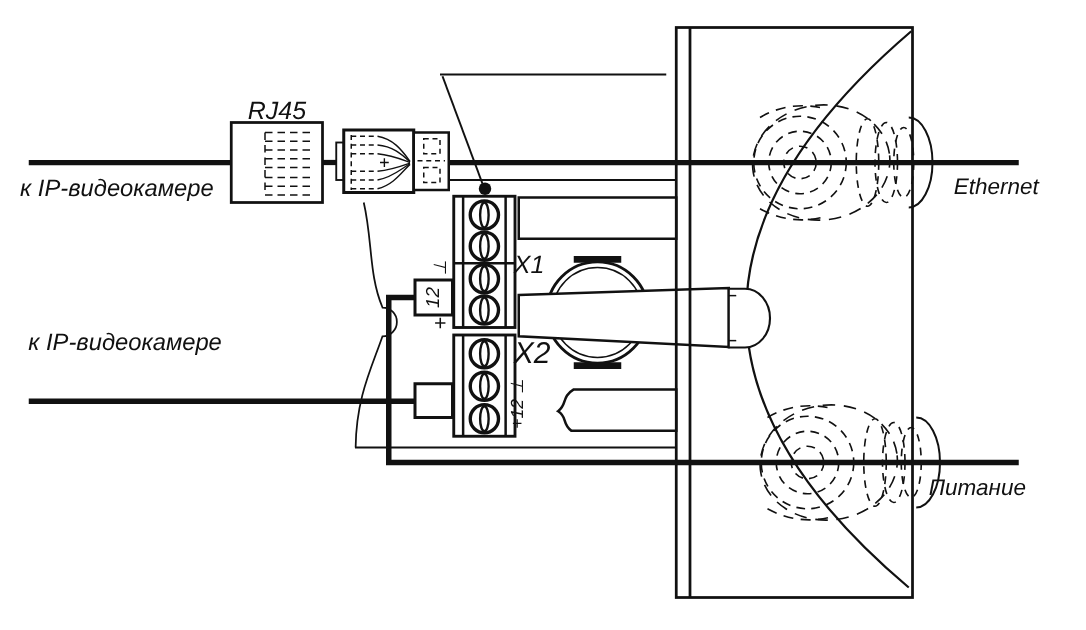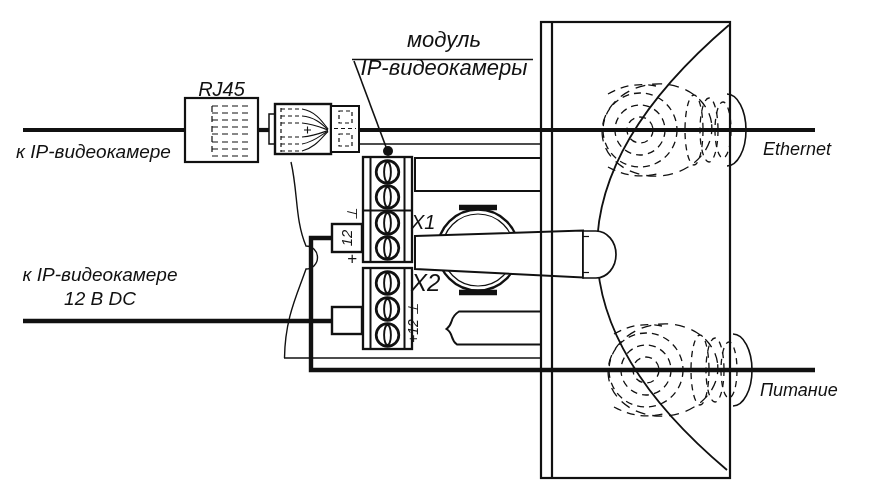--- a/index.html
+++ b/index.html
@@ -175,10 +175,6 @@
     </g>
   </svg>
 
-  <div class="lbl module-label center">
-    <div>модуль</div>
-    <div>IP-видеокамеры</div>
-  </div>
 
   <div class="lbl rj45-label center">RJ45</div>
 

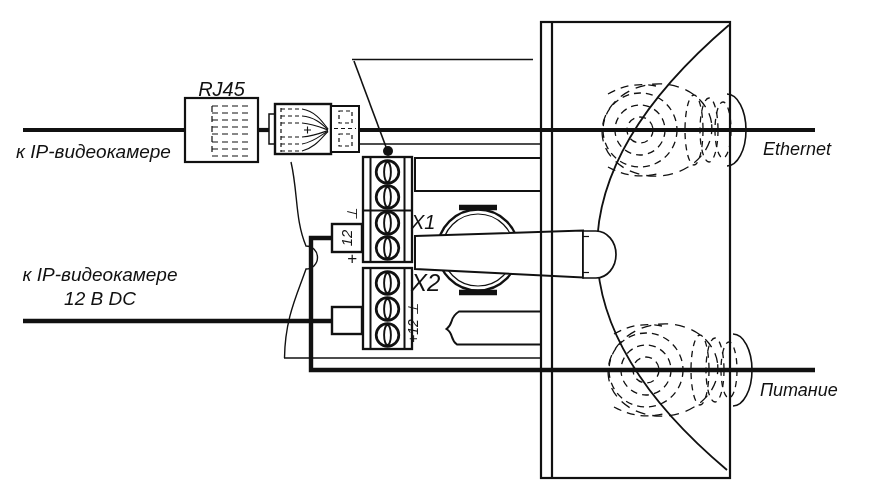--- a/index.html
+++ b/index.html
@@ -15,7 +15,7 @@
   .cam-pwr-label{left:12px;top:263px;width:176px;font-size:19px;line-height:24px;}
   .ethernet-label{left:763px;top:139px;font-size:18px;text-align:right;}
   .power-label{left:760px;top:380px;font-size:18px;text-align:right;}
-  .x1-label{left:411px;top:211px;font-size:20px;}
+  .x1-label{left:411px;top:201px;font-size:20px;}
   .x2-label{left:411px;top:269px;font-size:24px;}
   .rot{transform:rotate(-90deg);transform-origin:center center;text-align:center;}
   .gnd1{left:339px;top:206px;width:25px;height:16px;line-height:16px;font-size:14px;}

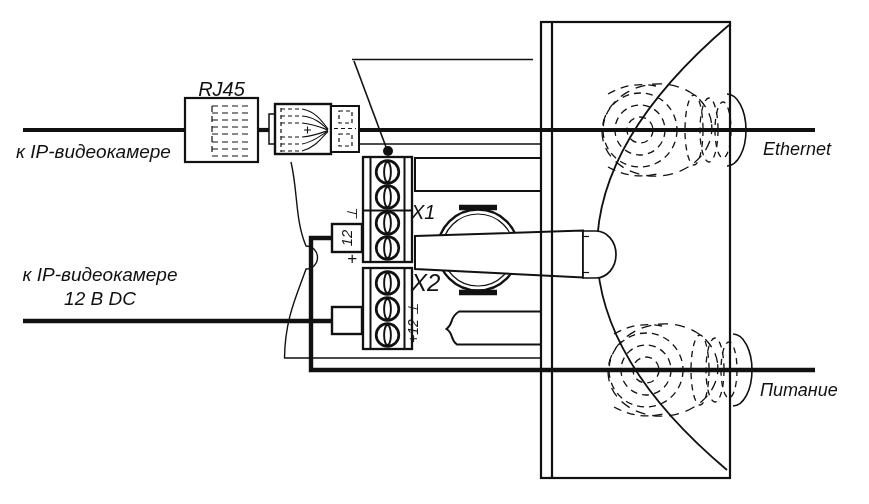--- a/index.html
+++ b/index.html
@@ -182,7 +182,6 @@
 
   <div class="lbl cam-pwr-label center">
     <div>к IP-видеокамере</div>
-    <div>12 В DC</div>
   </div>
 
   <div class="lbl ethernet-label">Ethernet</div>

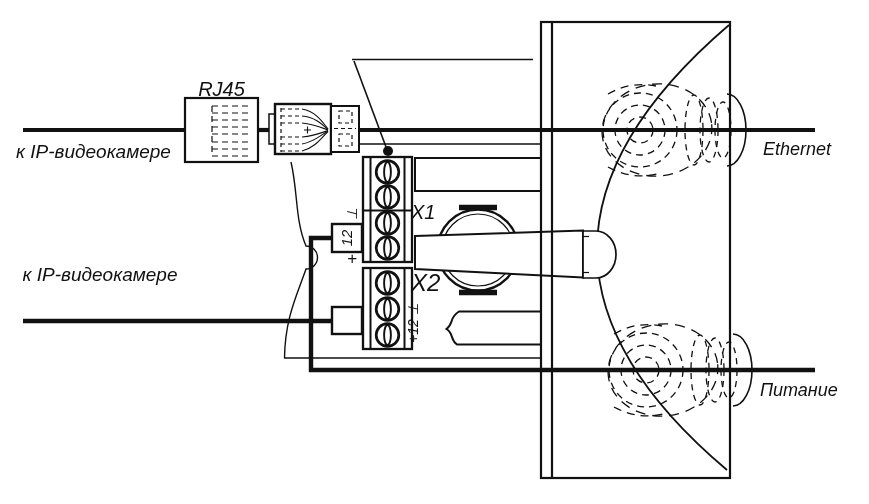--- a/index.html
+++ b/index.html
@@ -14,7 +14,7 @@
   .cam-eth-label{left:16px;top:141px;font-size:19px;}
   .cam-pwr-label{left:12px;top:263px;width:176px;font-size:19px;line-height:24px;}
   .ethernet-label{left:763px;top:139px;font-size:18px;text-align:right;}
-  .power-label{left:760px;top:380px;font-size:18px;text-align:right;}
+  .power-label{left:743px;top:380px;font-size:18px;text-align:right;}
   .x1-label{left:411px;top:201px;font-size:20px;}
   .x2-label{left:411px;top:269px;font-size:24px;}
   .rot{transform:rotate(-90deg);transform-origin:center center;text-align:center;}

